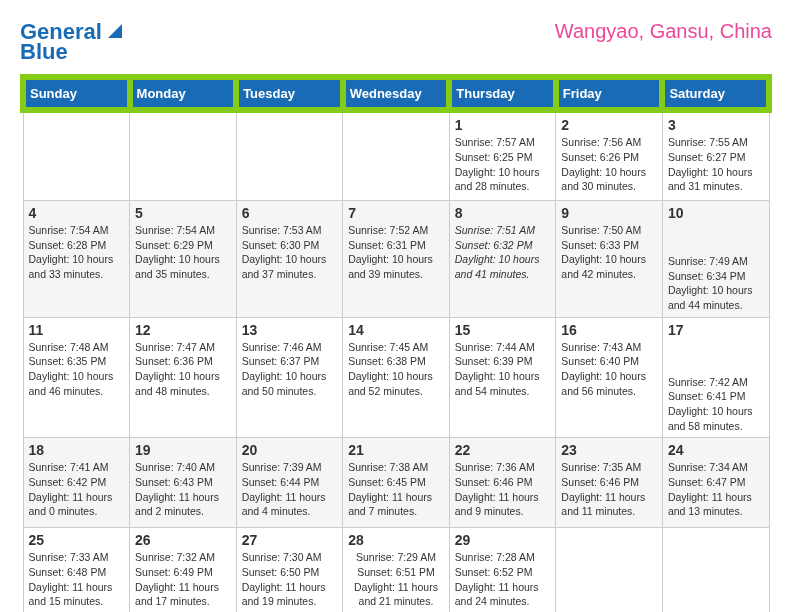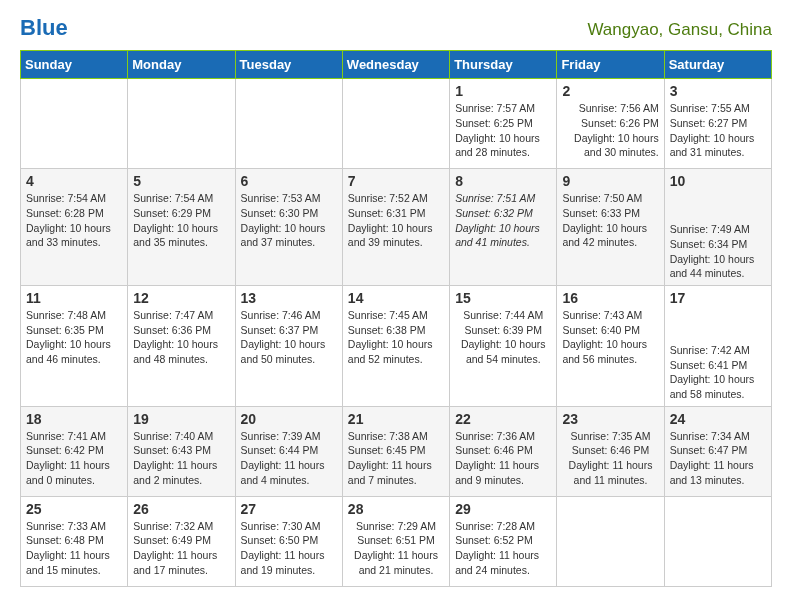--- a/index.html
+++ b/index.html
@@ -89,6 +89,12 @@
 <div class="header">
   <div class="logo">
     <div style="display:flex; flex-direction:column; align-items:flex-start;">
+      <div style="display:flex; align-items:center;">
+        <span class="logo-text"><span>General</span></span>
+        <svg width="22" height="22" viewBox="0 0 22 22" style="margin-left:2px; margin-top:-2px;">
+          <polygon points="4,18 18,18 18,4" fill="#1a6bb5"></polygon>
+        </svg>
+      </div>
       <span class="logo-text" style="color:#1a6bb5; margin-top:-4px;">Blue</span>
     </div>
   </div>

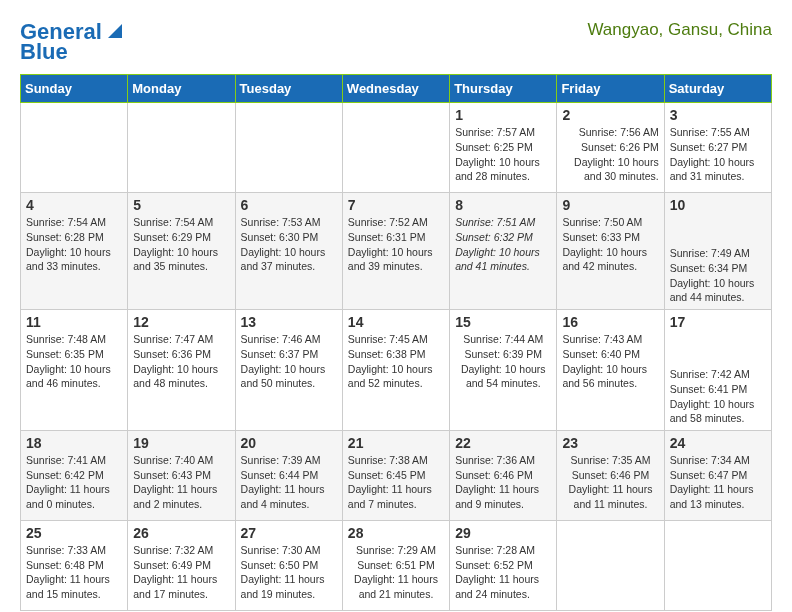--- a/index.html
+++ b/index.html
@@ -38,8 +38,8 @@
       color: #333;
     }
     .location {
-      font-size: 17px;
-      color: #4d7c0f;
+      font-size: 20px;
+      color: #ec4899;
       text-align: right;
     }
     table {

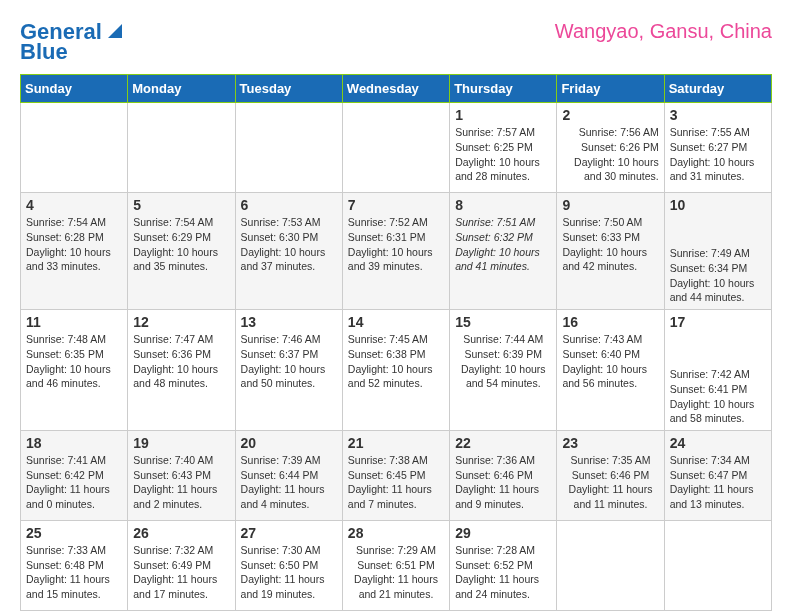--- a/index.html
+++ b/index.html
@@ -53,7 +53,7 @@
       padding: 6px 4px;
       font-size: 13px;
       text-align: left;
-      border: 1px solid #84cc16;
+      border: 6px solid #84cc16;
     }
     tbody tr td {
       border: 1px solid #ccc;

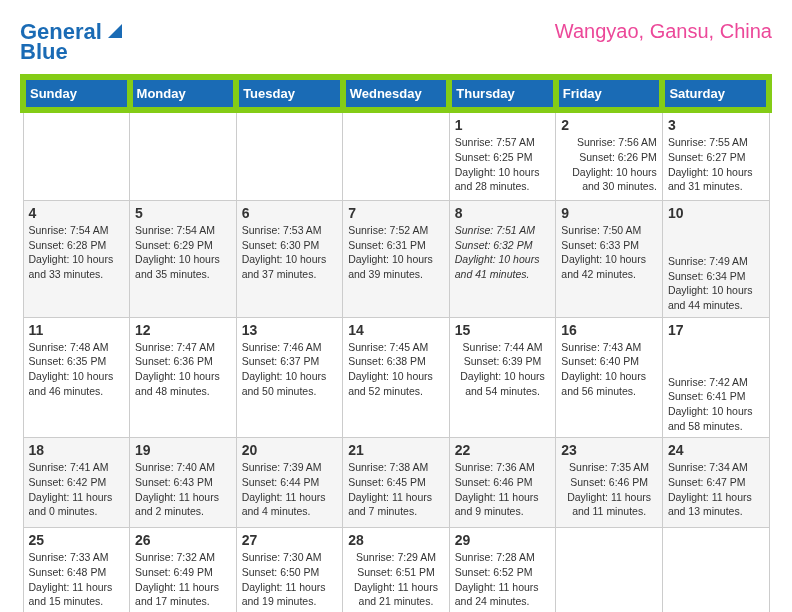--- a/index.html
+++ b/index.html
@@ -130,7 +130,7 @@
         </td>
         <td>
           <span class="day-number">2</span>
-          <div class="day-info" style="white-space: pre-line; text-align: right;">Sunrise: 7:56 AM
+          <div class="day-info" style="white-space: pre-line;">Sunrise: 7:56 AM
 Sunset: 6:26 PM
 Daylight: 10 hours
 and 30 minutes.</div>

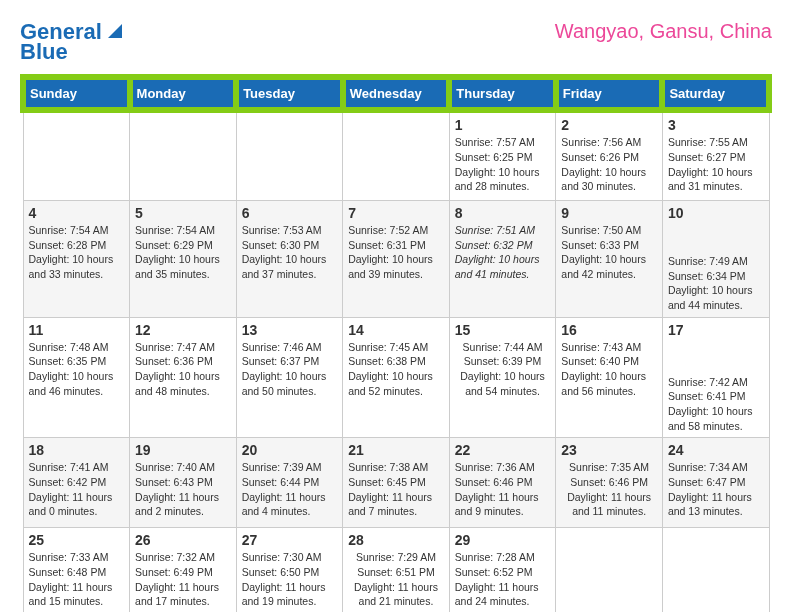--- a/index.html
+++ b/index.html
@@ -225,7 +225,7 @@
         </td>
         <td>
           <span class="day-number">15</span>
-          <div class="day-info" style="white-space: pre-line; text-align: center;">Sunrise: 7:44 AM
+          <div class="day-info" style="white-space: pre-line;">Sunrise: 7:44 AM
 Sunset: 6:39 PM
 Daylight: 10 hours
 and 54 minutes.</div>

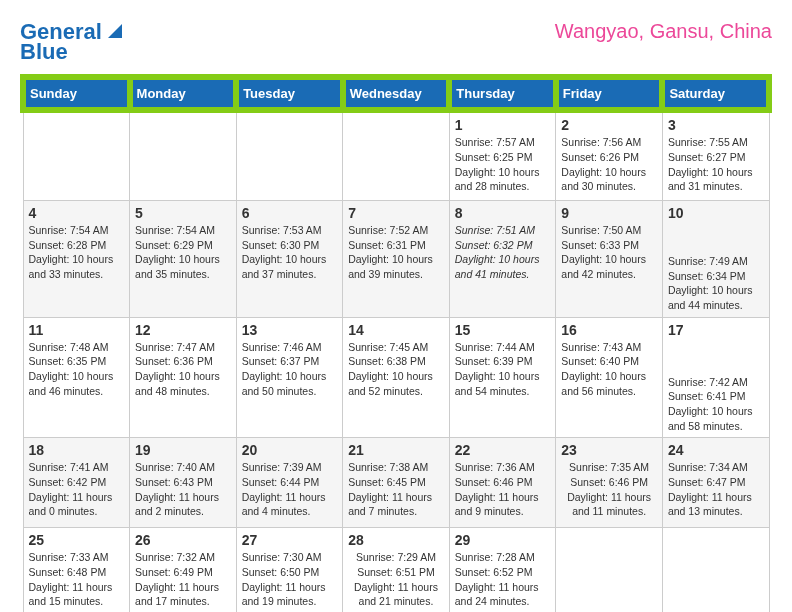--- a/index.html
+++ b/index.html
@@ -283,7 +283,7 @@
         </td>
         <td>
           <span class="day-number">23</span>
-          <div class="day-info" style="white-space: pre-line; text-align: center;">Sunrise: 7:35 AM
+          <div class="day-info" style="white-space: pre-line;">Sunrise: 7:35 AM
 Sunset: 6:46 PM
 Daylight: 11 hours
 and 11 minutes.</div>

